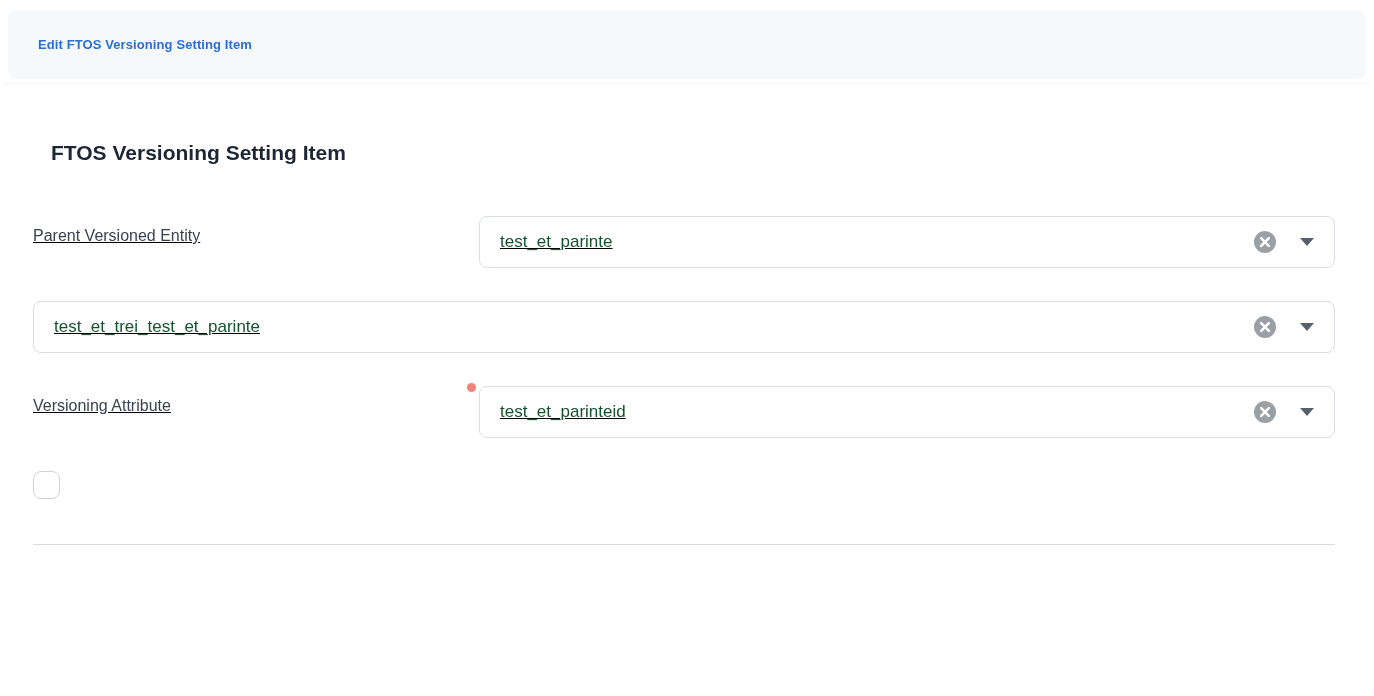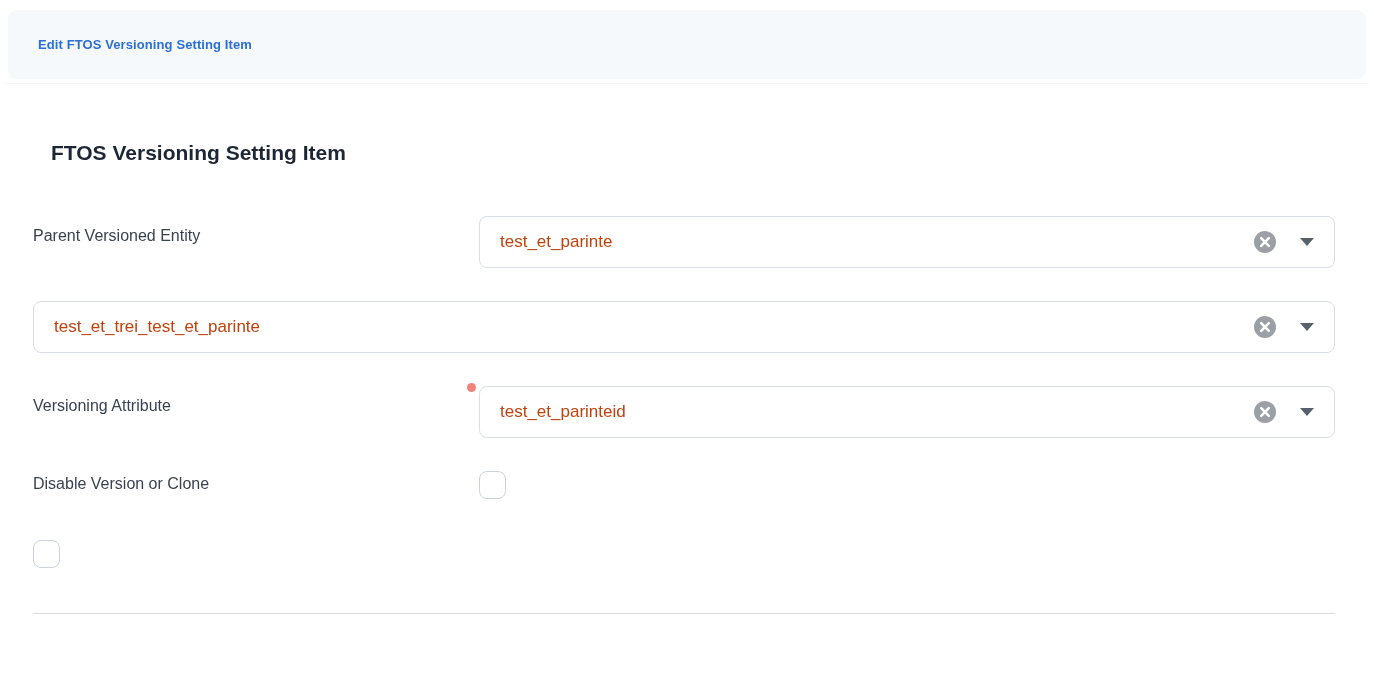--- a/index.html
+++ b/index.html
@@ -41,7 +41,7 @@
     color: #1c2634;
     margin-left: 18px;
   }
-  .form { margin-top: 51px; }
+  .form { margin-top: 51px; text-decoration: underline; }
   .row {
     display: flex;
     align-items: flex-start;

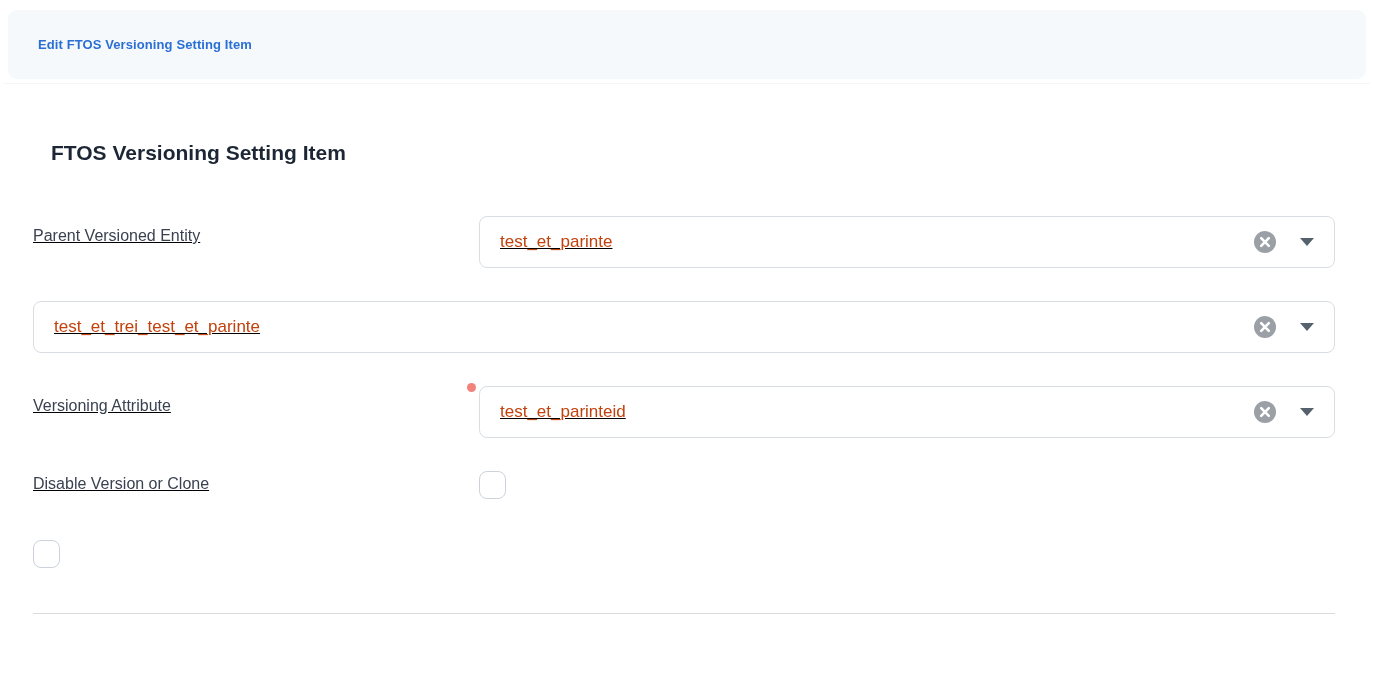--- a/index.html
+++ b/index.html
@@ -75,7 +75,7 @@
   .select-value {
     flex: 1;
     font-size: 17px;
-    color: #c2410c;
+    color: #14532d;
     white-space: nowrap;
     overflow: hidden;
     text-overflow: ellipsis;

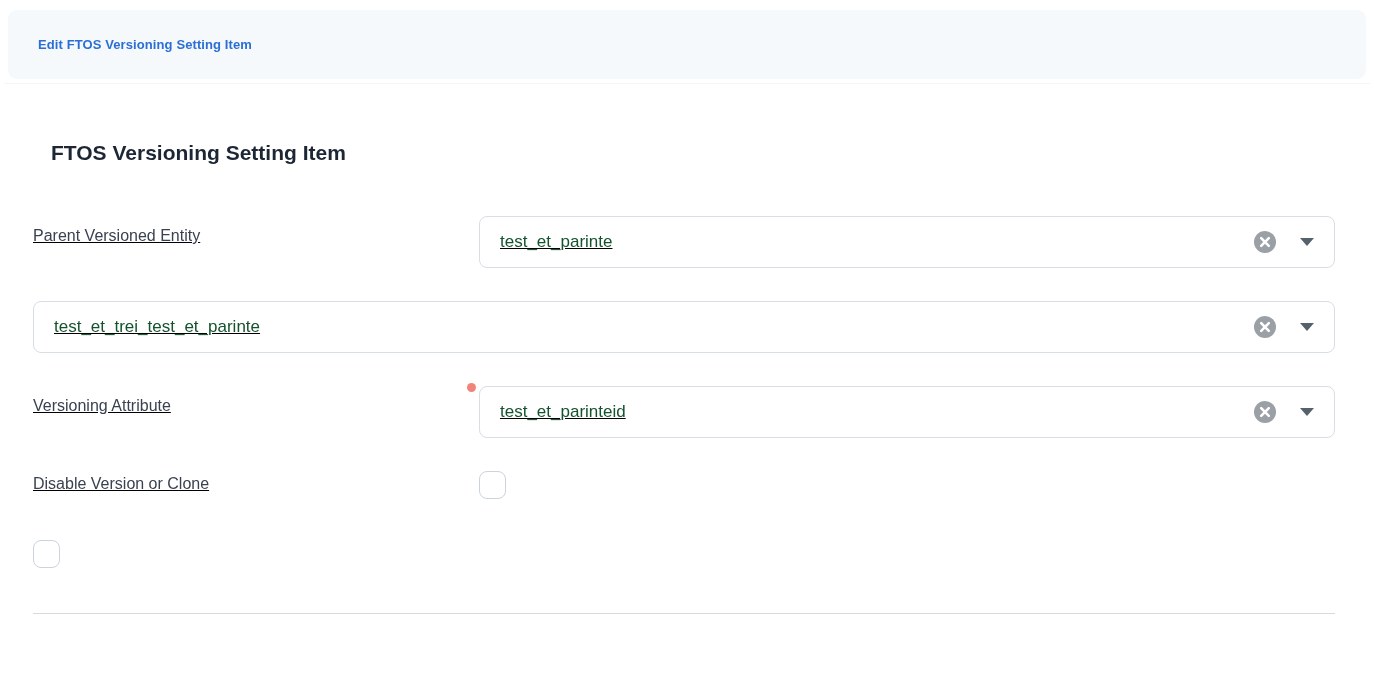--- a/index.html
+++ b/index.html
@@ -190,19 +190,13 @@
       </div>
     </div>
 
+
     <div class="row checkbox-row">
-      <div class="field-label">Disable Version or Clone</div>
       <div class="control">
         <div class="checkbox" role="checkbox" aria-checked="false"></div>
       </div>
     </div>
 
-    <div class="row checkbox-row">
-      <div class="control">
-        <div class="checkbox" role="checkbox" aria-checked="false"></div>
-      </div>
-    </div>
-
   </div>
 
   <hr class="divider">

